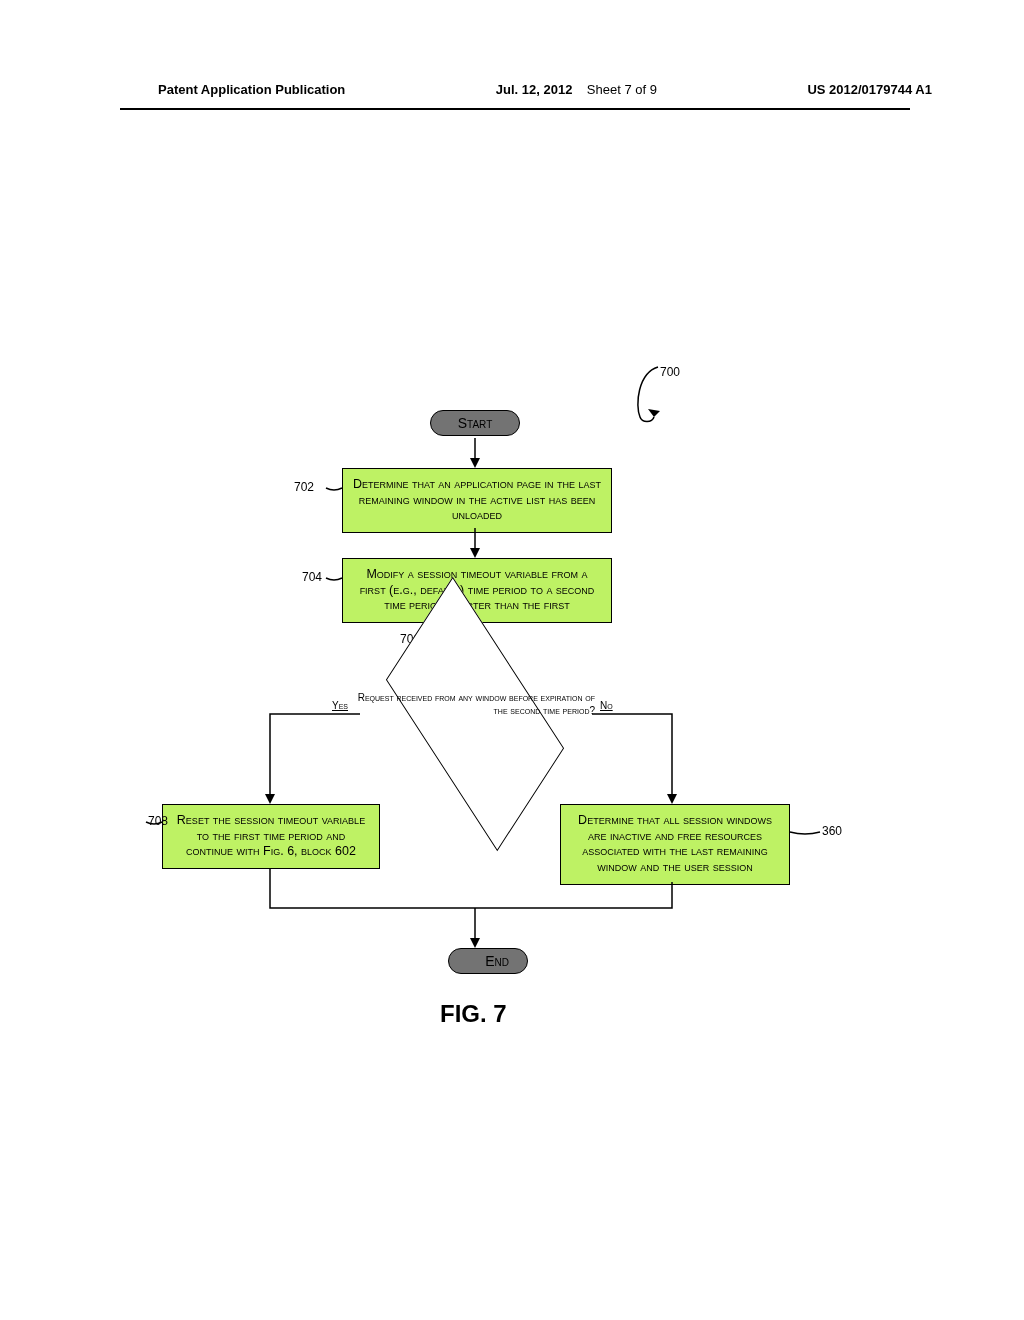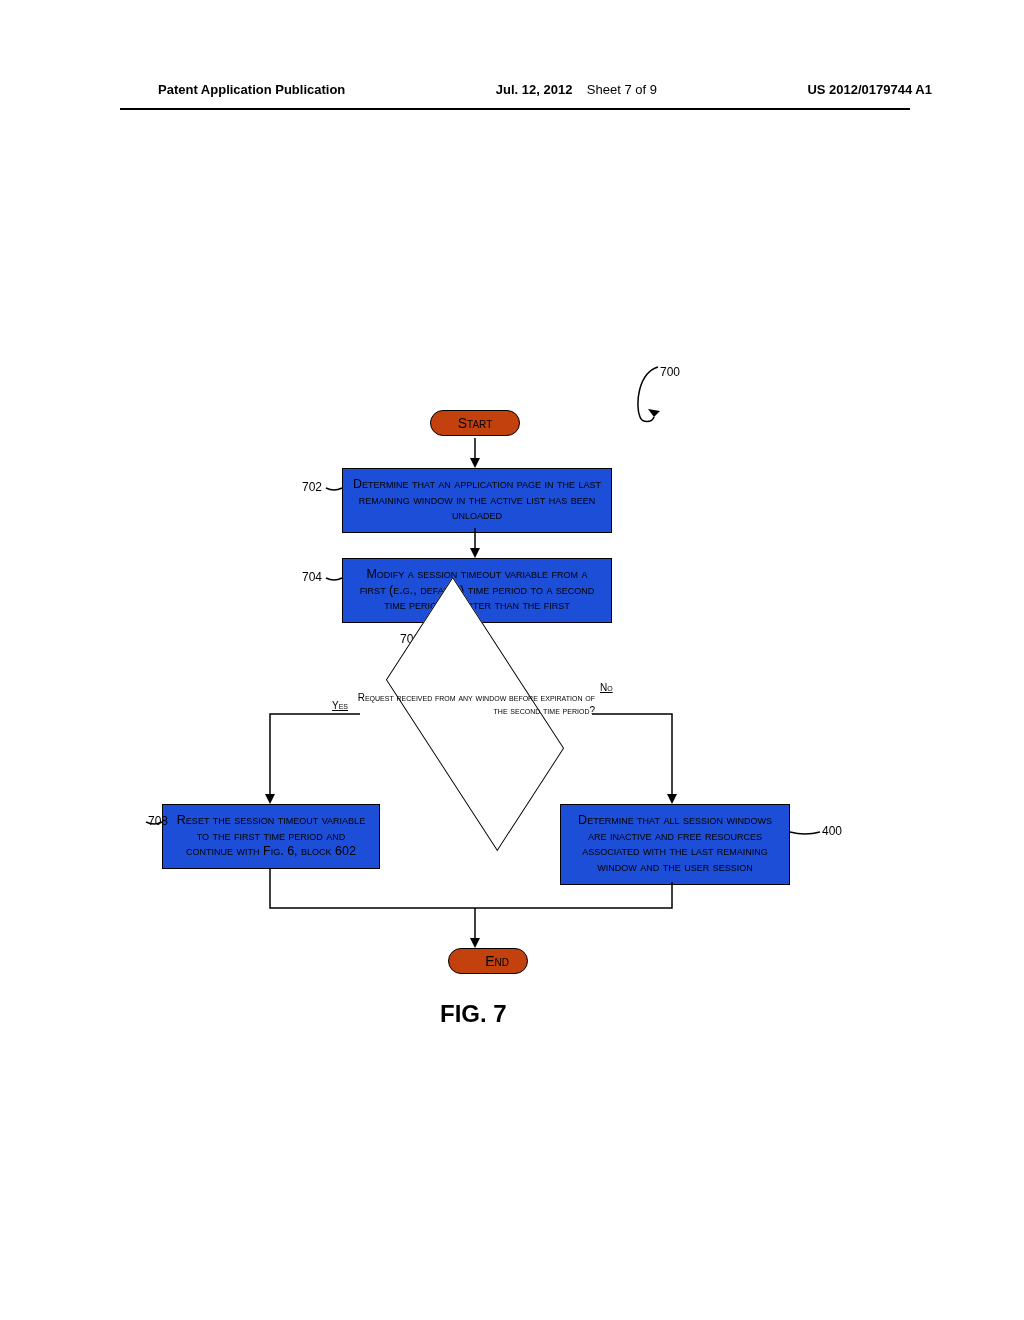--- a/index.html
+++ b/index.html
@@ -50,7 +50,7 @@
     font-variant: small-caps;
     text-align: center;
     padding: 4px 18px;
-    background: #c2410c;
+    background: #737373;
   }
 
   .process {

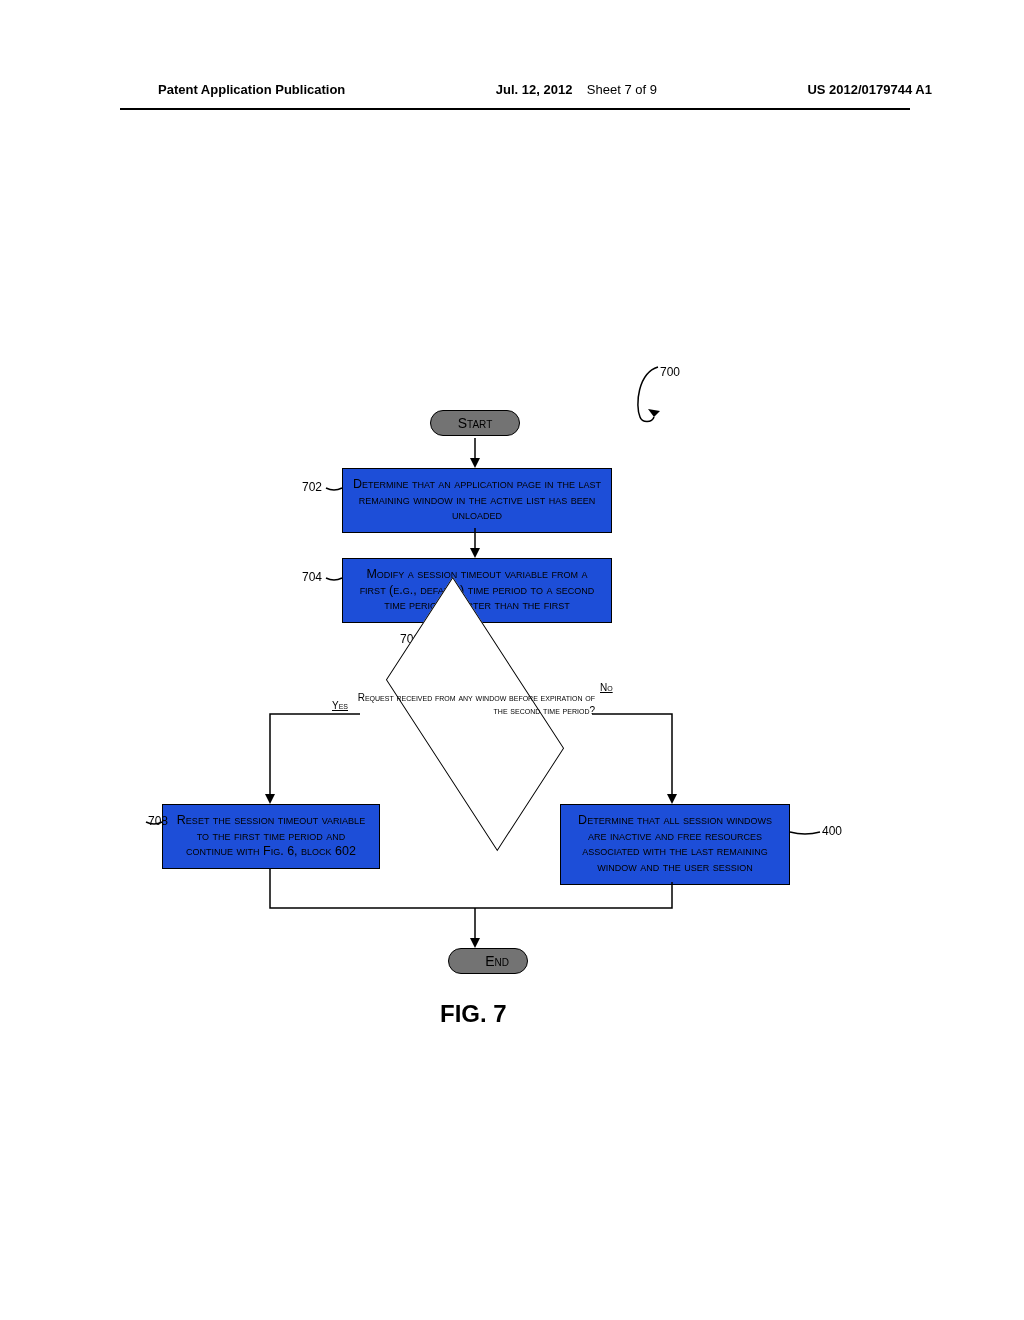--- a/index.html
+++ b/index.html
@@ -159,7 +159,7 @@
   </svg>
 
   <div class="process" style="top:98px; left:342px; width:270px;">Determine that an application page in the last remaining window in the active list has been unloaded</div>
-  <div class="label" style="top:110px; left:302px;">702</div>
+  <div class="label" style="top:110px; left:294px;">702</div>
   <svg class="leader" style="top:118px; left:326px;" width="20" height="6">
     <path d="M0 0 Q 8 4 16 0"></path>
   </svg>

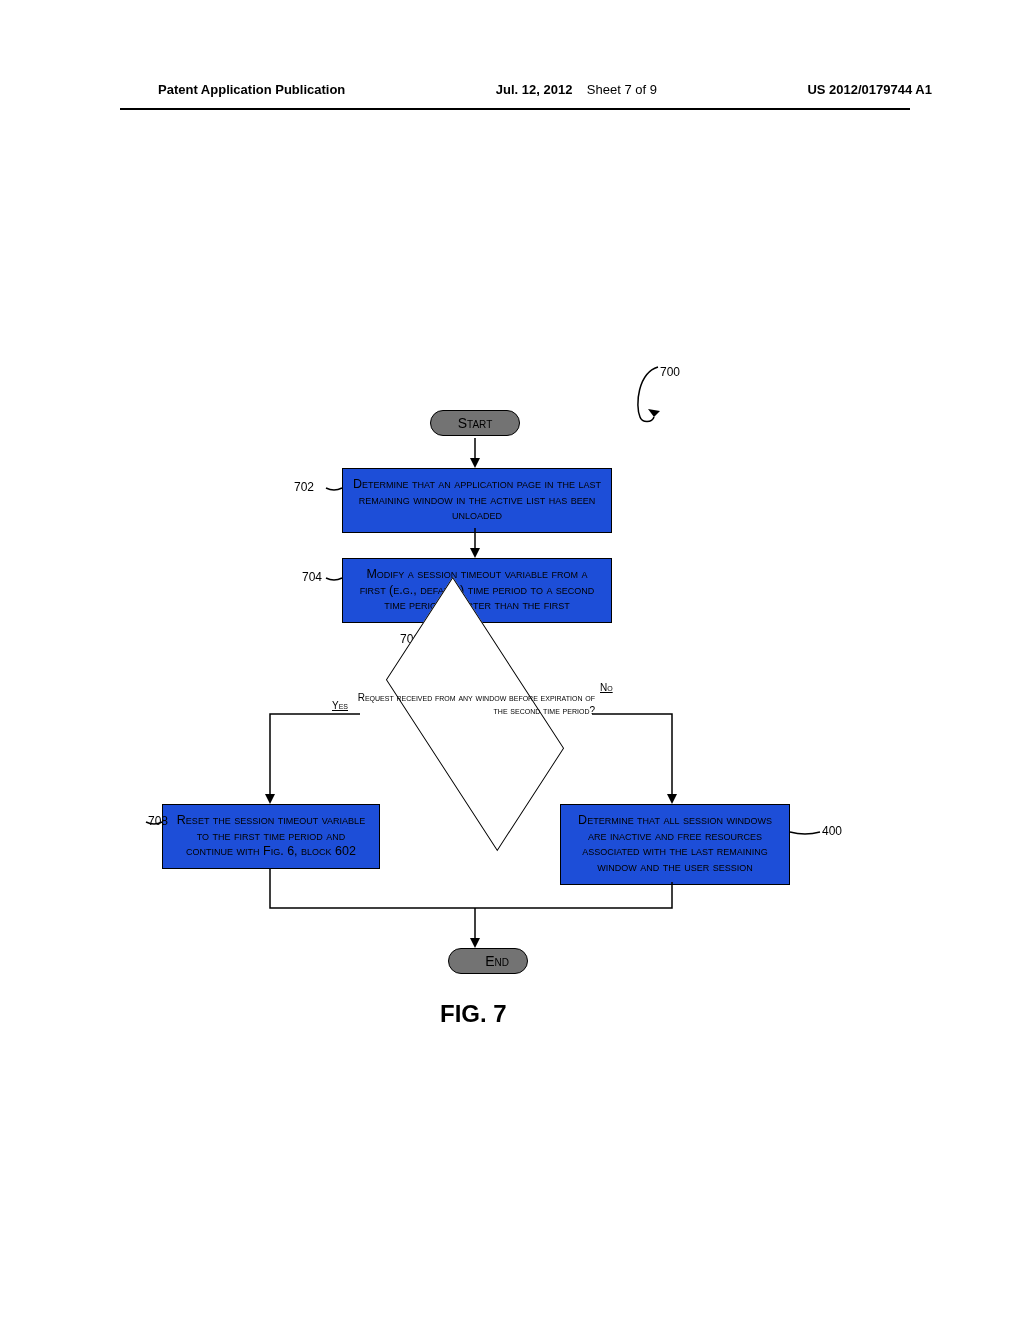--- a/index.html
+++ b/index.html
@@ -60,7 +60,7 @@
     font-variant: small-caps;
     text-align: center;
     padding: 8px 10px;
-    background: #1d4ed8;
+    background: #bef264;
     line-height: 1.25;
   }
 

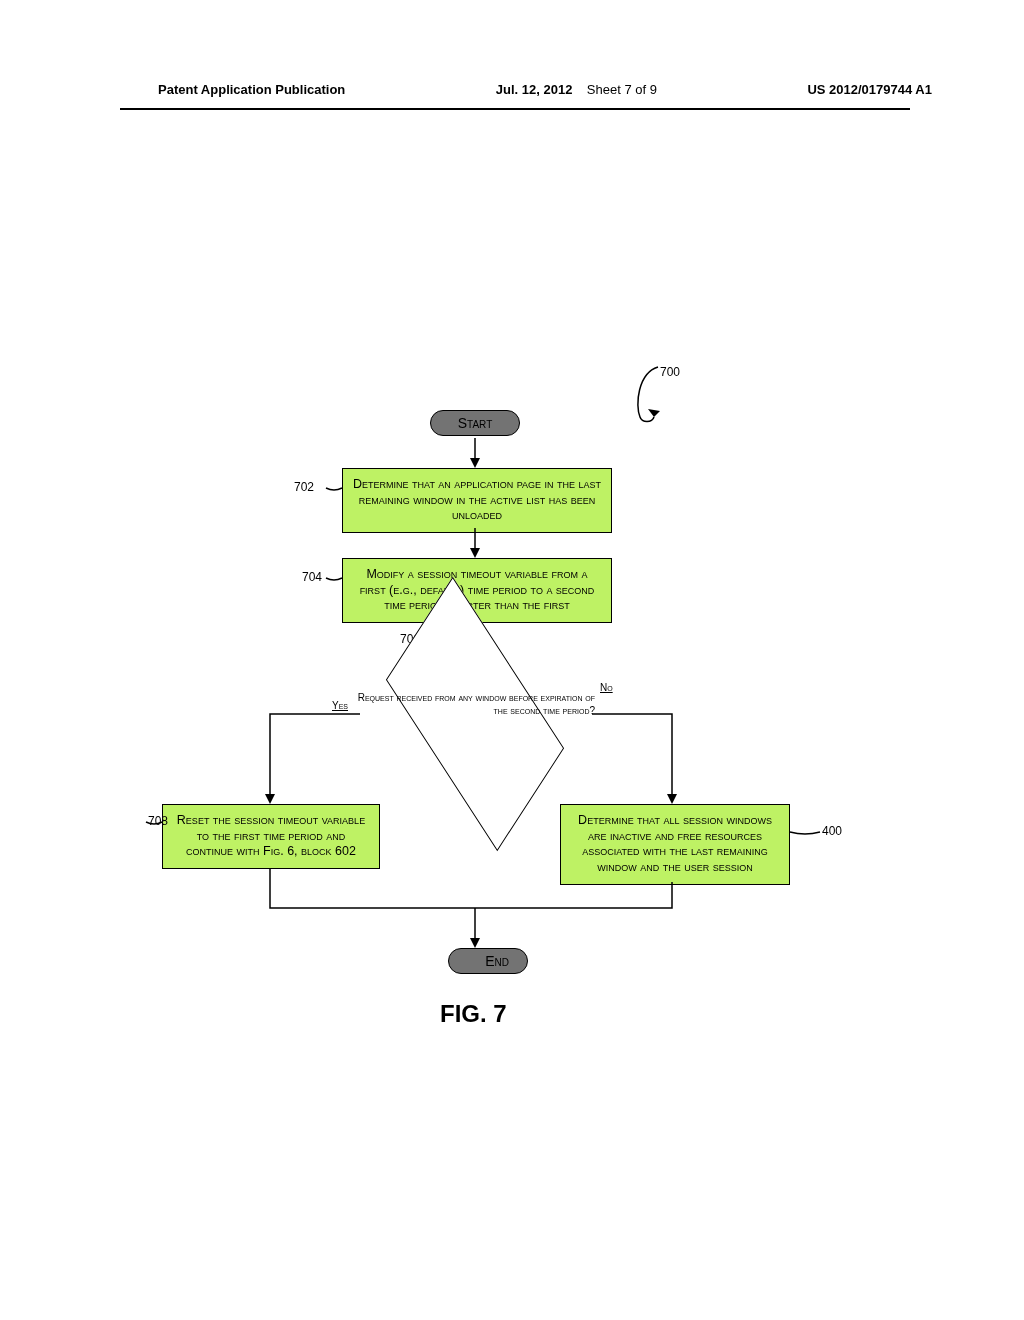--- a/index.html
+++ b/index.html
@@ -196,7 +196,7 @@
     <polygon class="arrowhead" points="0,90 -5,80 5,80"></polygon>
   </svg>
 
-  <div class="yn" style="top:312px; left:600px;">No</div>
+  <div class="yn" style="top:330px; left:600px;">No</div>
   <svg class="conn" style="top:344px; left:592px;" width="90" height="90">
     <polyline points="0,0 80,0 80,82"></polyline>
     <polygon class="arrowhead" points="80,90 75,80 85,80"></polygon>

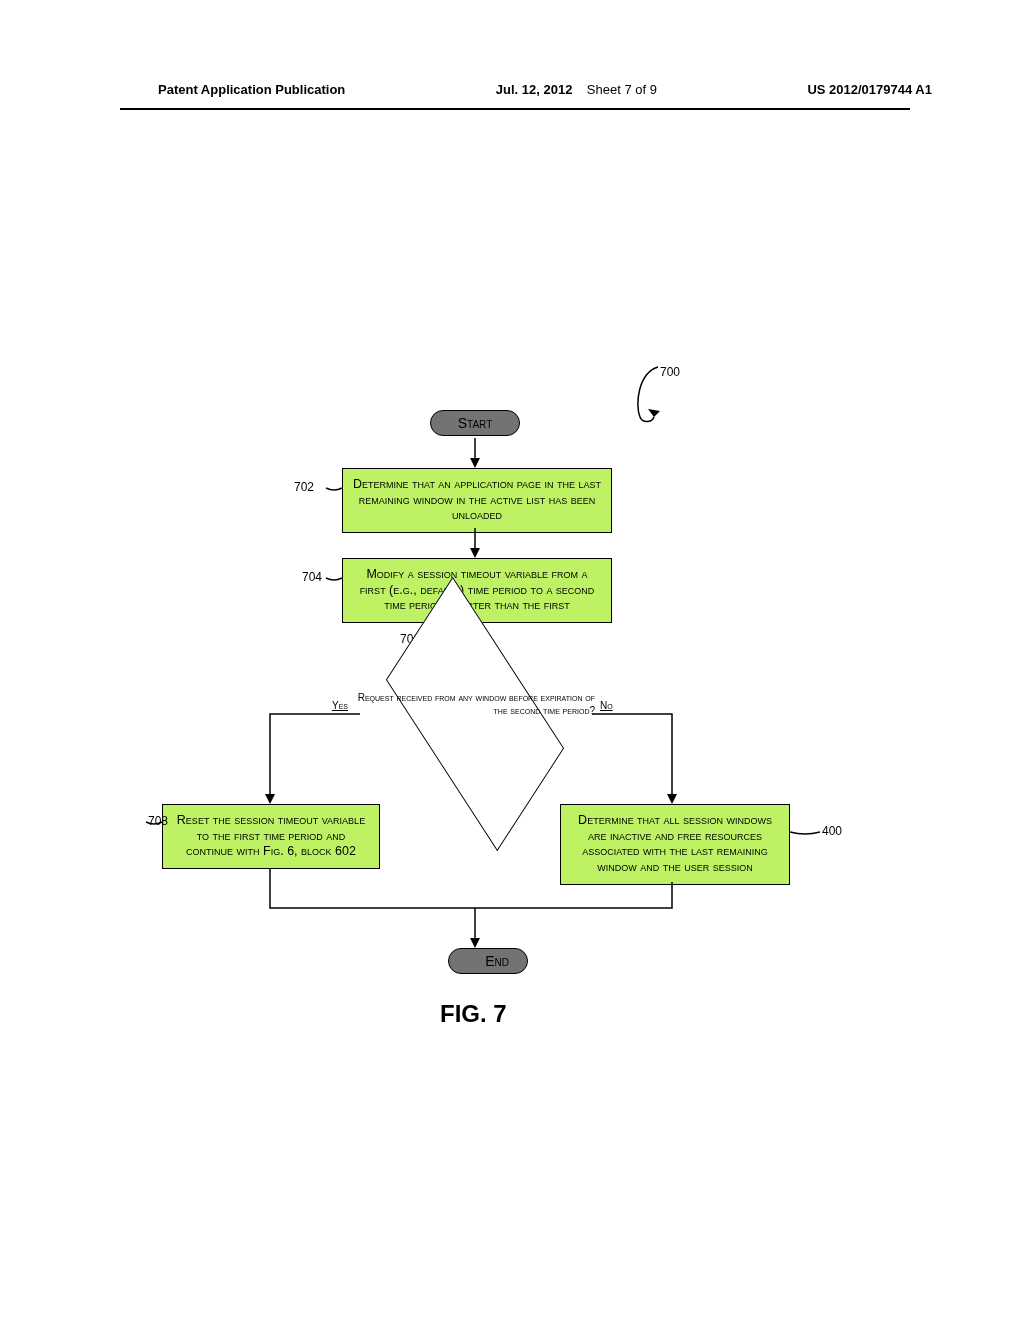--- a/index.html
+++ b/index.html
@@ -209,7 +209,7 @@
   </svg>
 
   <div class="process" style="top:434px; left:560px; width:230px;">Determine that all session windows are inactive and free resources associated with the last remaining window and the user session</div>
-  <div class="label" style="top:454px; left:822px;">400</div>
+  <div class="label" style="top:454px; left:822px;">360</div>
   <svg class="leader" style="top:462px; left:790px;" width="30" height="6">
     <path d="M30 0 Q 15 4 0 0"></path>
   </svg>

